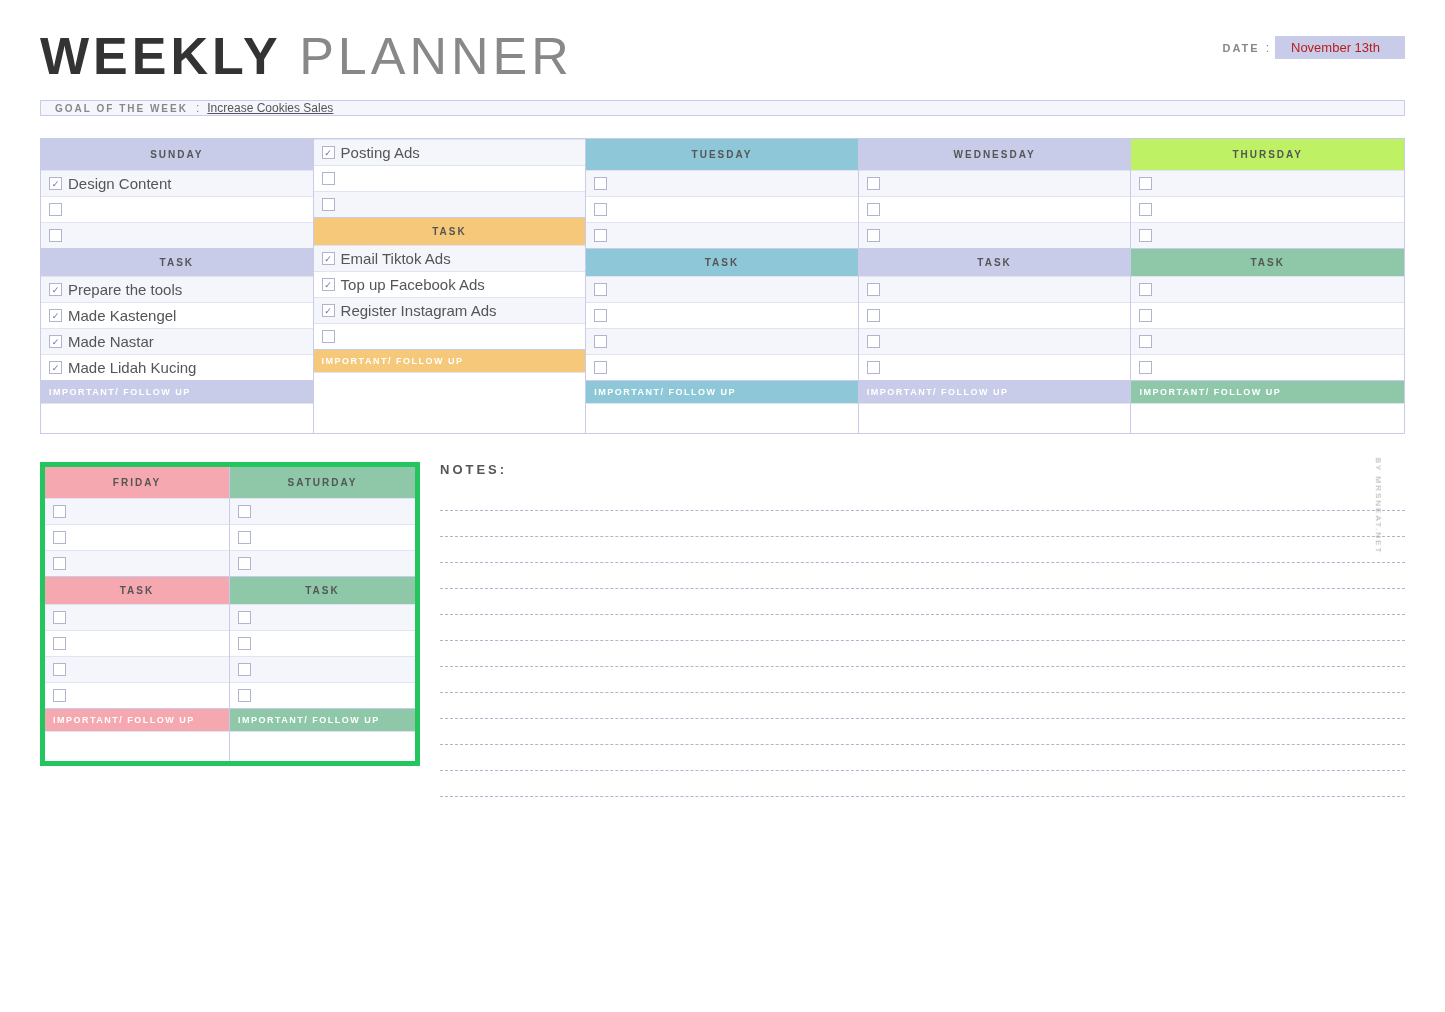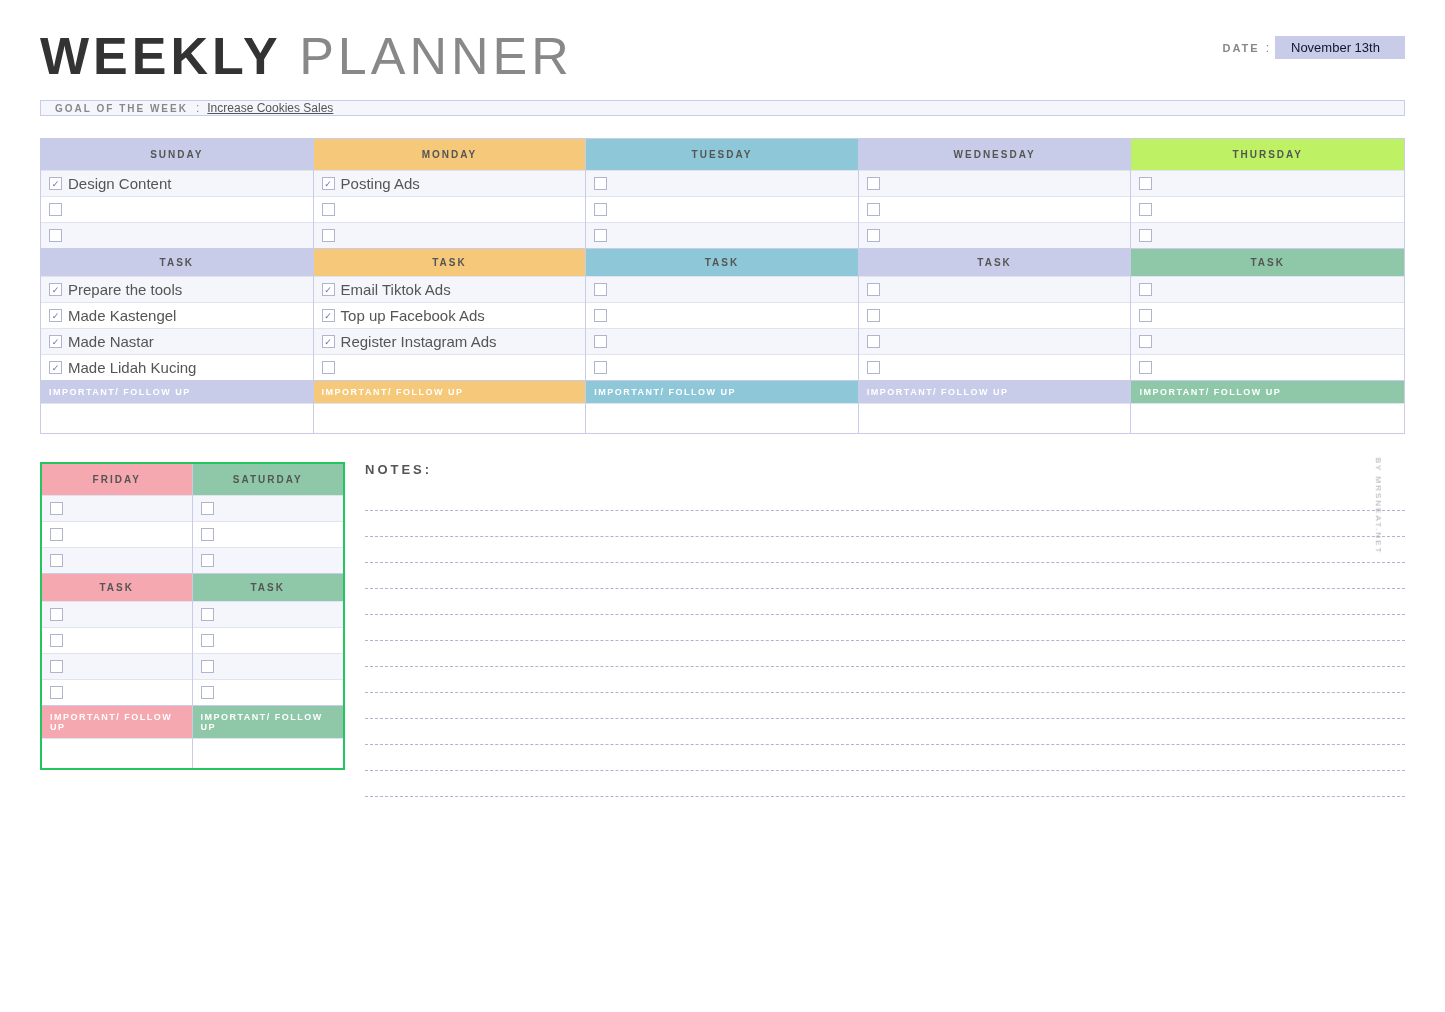--- a/index.html
+++ b/index.html
@@ -47,7 +47,7 @@
       background: #c8cce8;
       padding: 4px 16px;
       font-size: 13px;
-      color: #0f172a;
+      color: #b91c1c;
       min-width: 130px;
     }
 

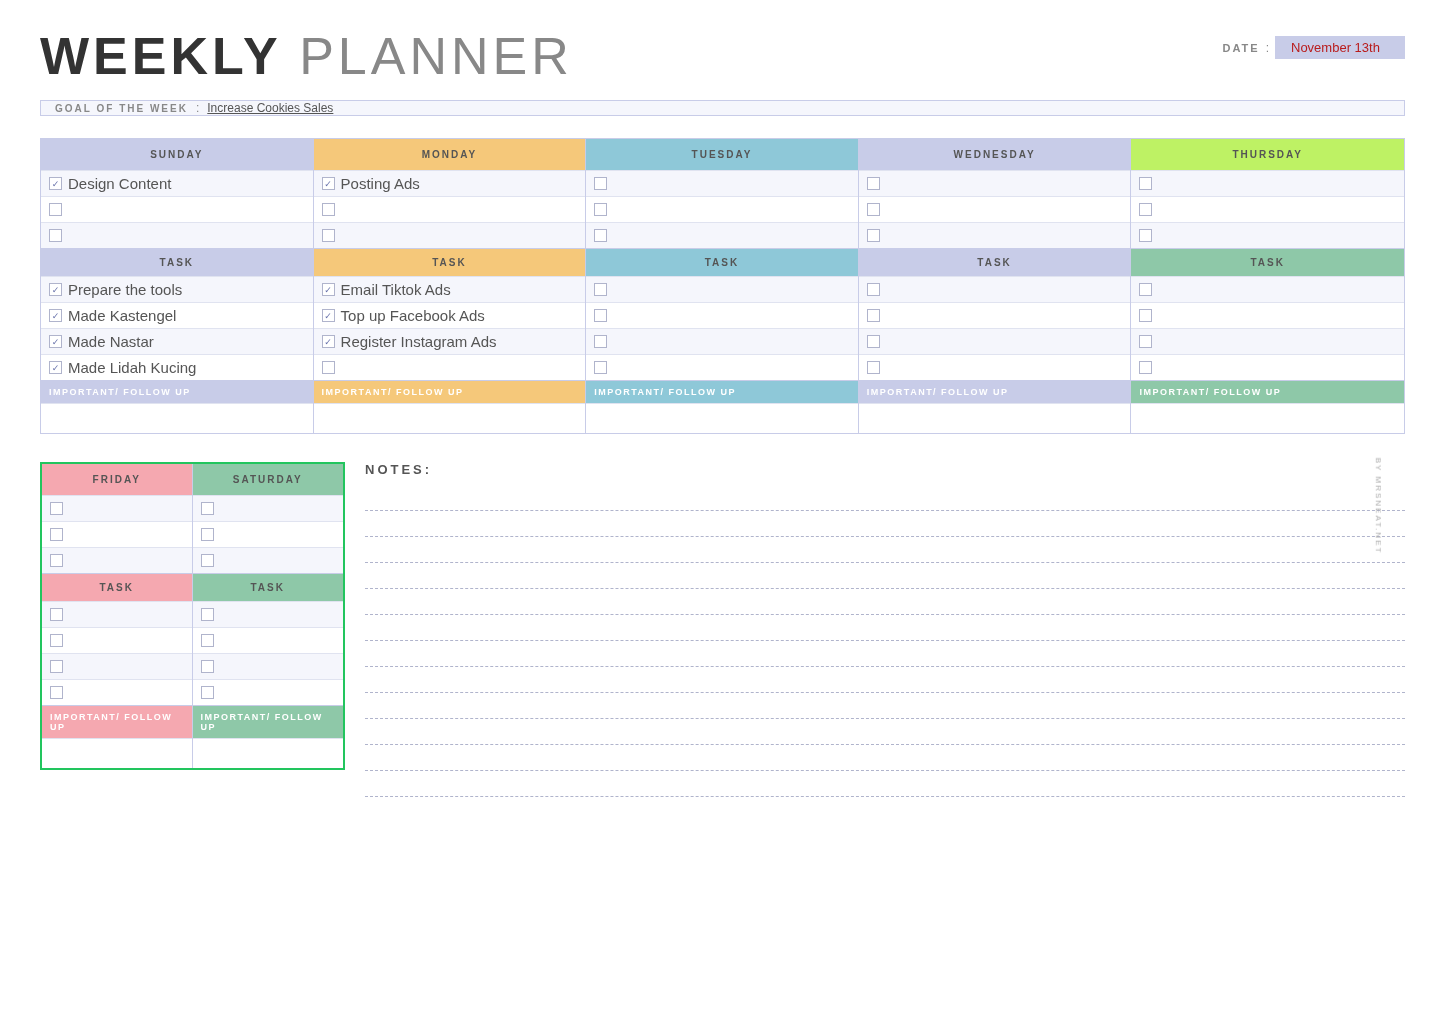--- a/index.html
+++ b/index.html
@@ -297,7 +297,6 @@
   </div>
 
   <div class="day-col col-monday">
-    <div class="day-header">MONDAY</div>
     <div class="schedule-row alt">
       <div class="checkbox checked">✓</div>
       <span class="row-text">Posting Ads</span>

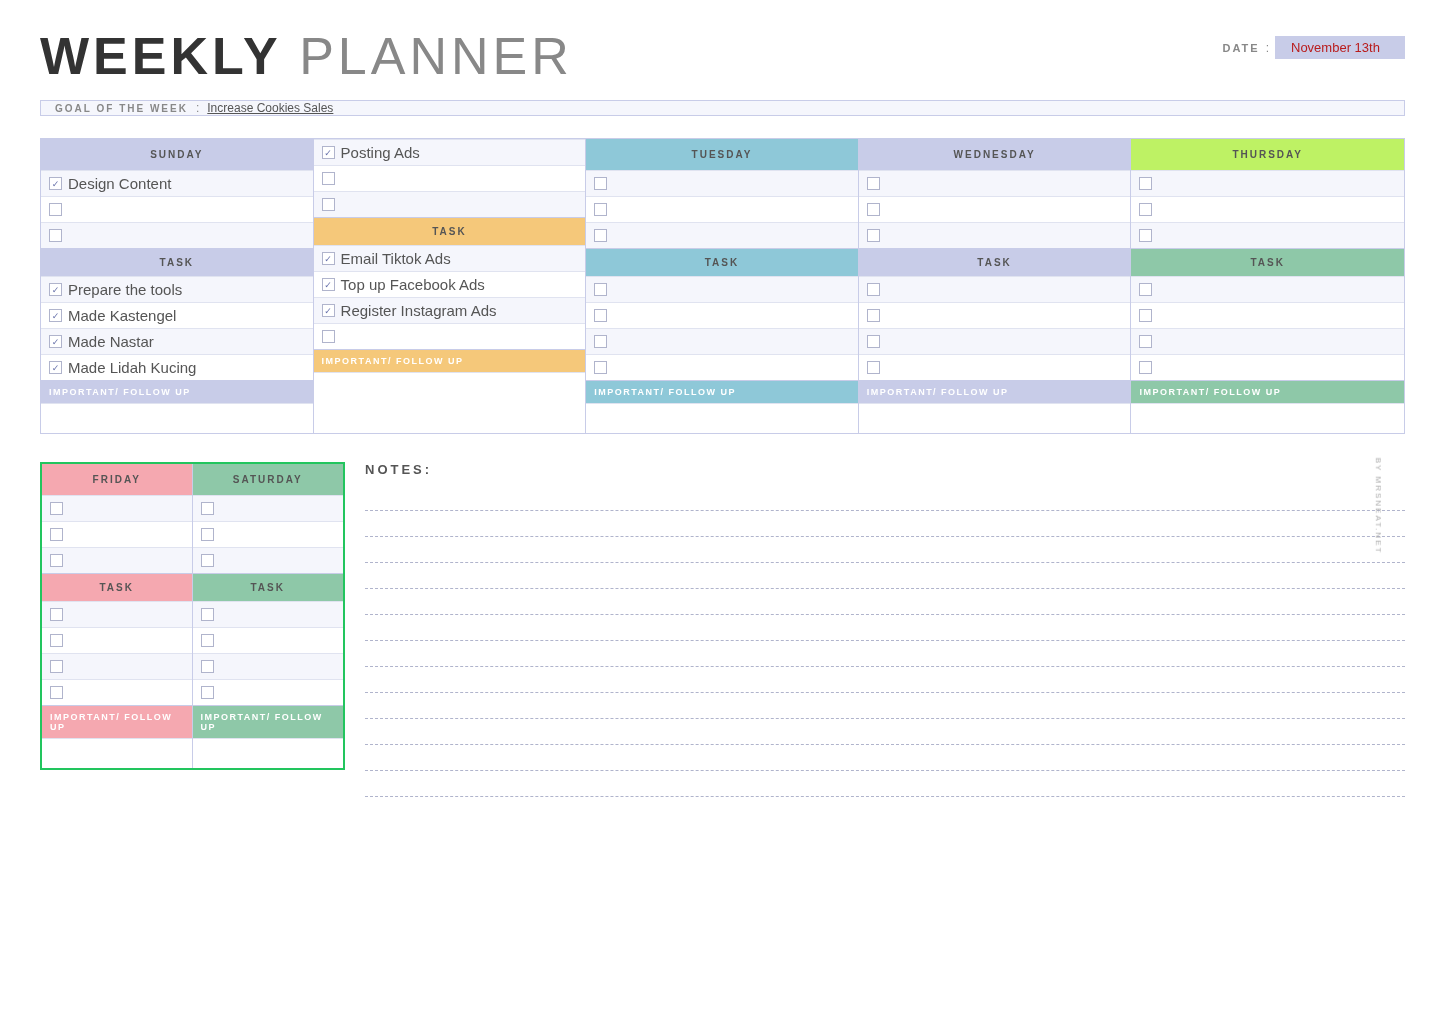--- a/index.html
+++ b/index.html
@@ -177,8 +177,8 @@
     .week-grid-bottom {
       display: grid;
       grid-template-columns: repeat(2, 1fr);
-      border: 2px solid #22c55e;
-      width: 305px;
+      border: 5px solid #22c55e;
+      width: 380px;
       flex-shrink: 0;
     }
 

